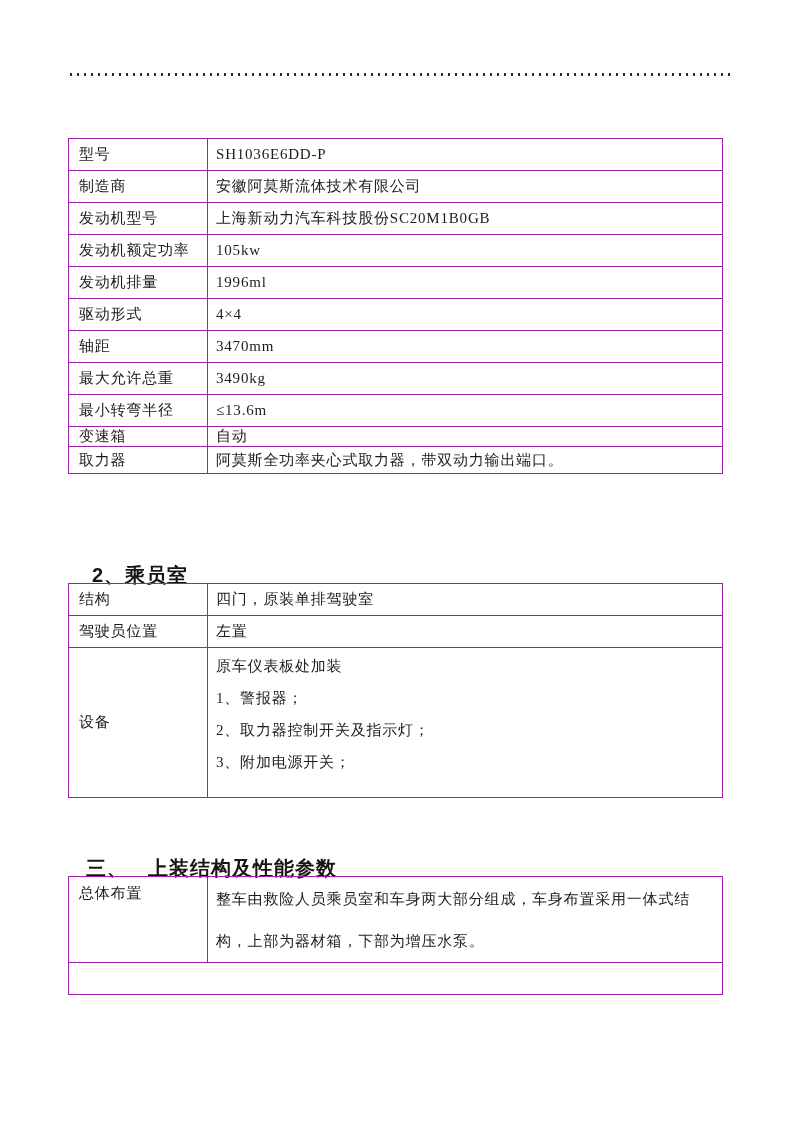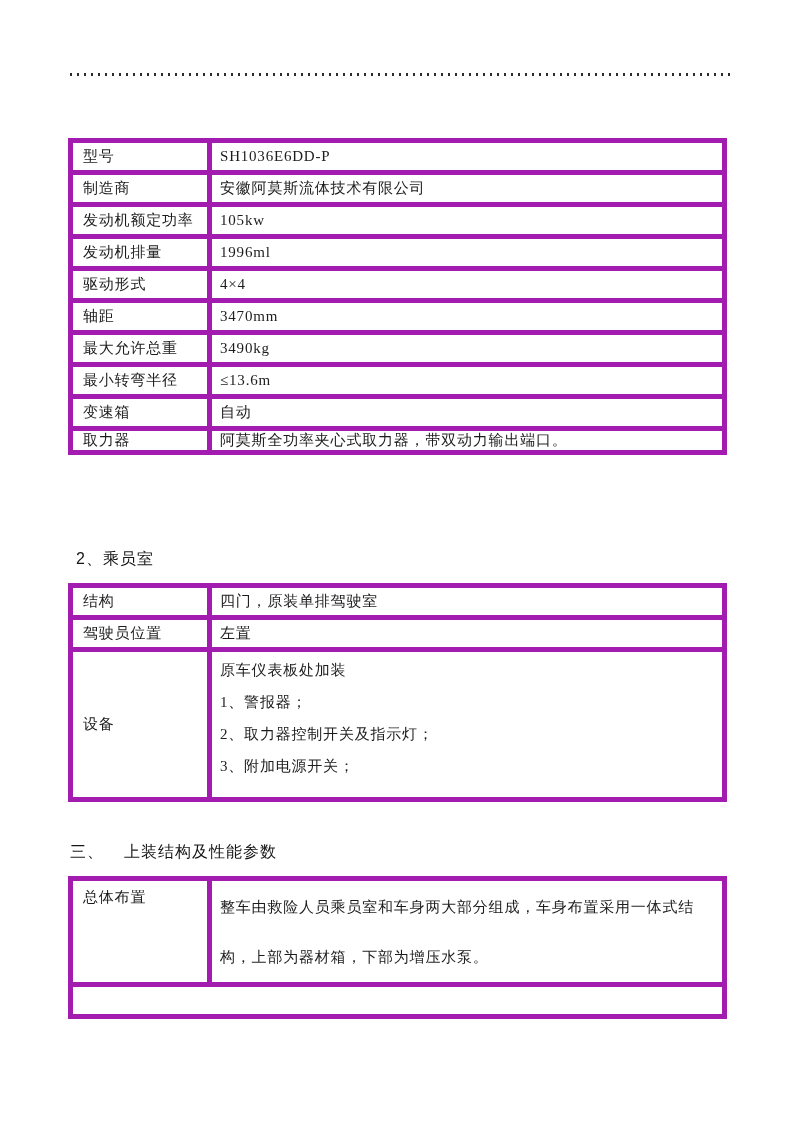--- a/index.html
+++ b/index.html
@@ -25,7 +25,7 @@
     border-collapse:collapse; table-layout:fixed;
   }
   table.spec-table td {
-    border:5px solid #a21caf;
+    border:1px solid #a21caf;
     font-size:15px; letter-spacing:0.8px;
     vertical-align:middle;
     overflow:hidden;

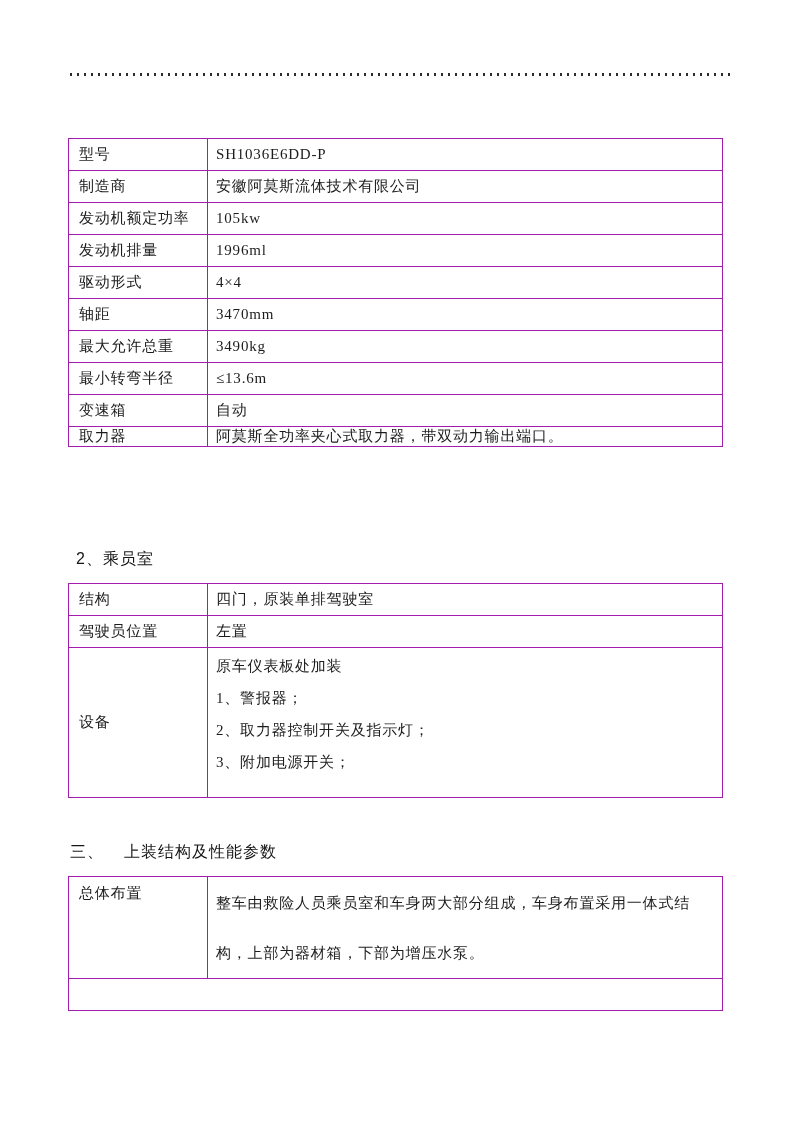--- a/index.html
+++ b/index.html
@@ -82,6 +82,10 @@
       <tr>
         <td class="lbl">制造商</td>
         <td class="val">安徽阿莫斯流体技术有限公司</td>
+      </tr>
+      <tr>
+        <td class="lbl">发动机型号</td>
+        <td class="val">上海新动力汽车科技股份SC20M1B0GB</td>
       </tr>
       <tr>
         <td class="lbl">发动机额定功率</td>

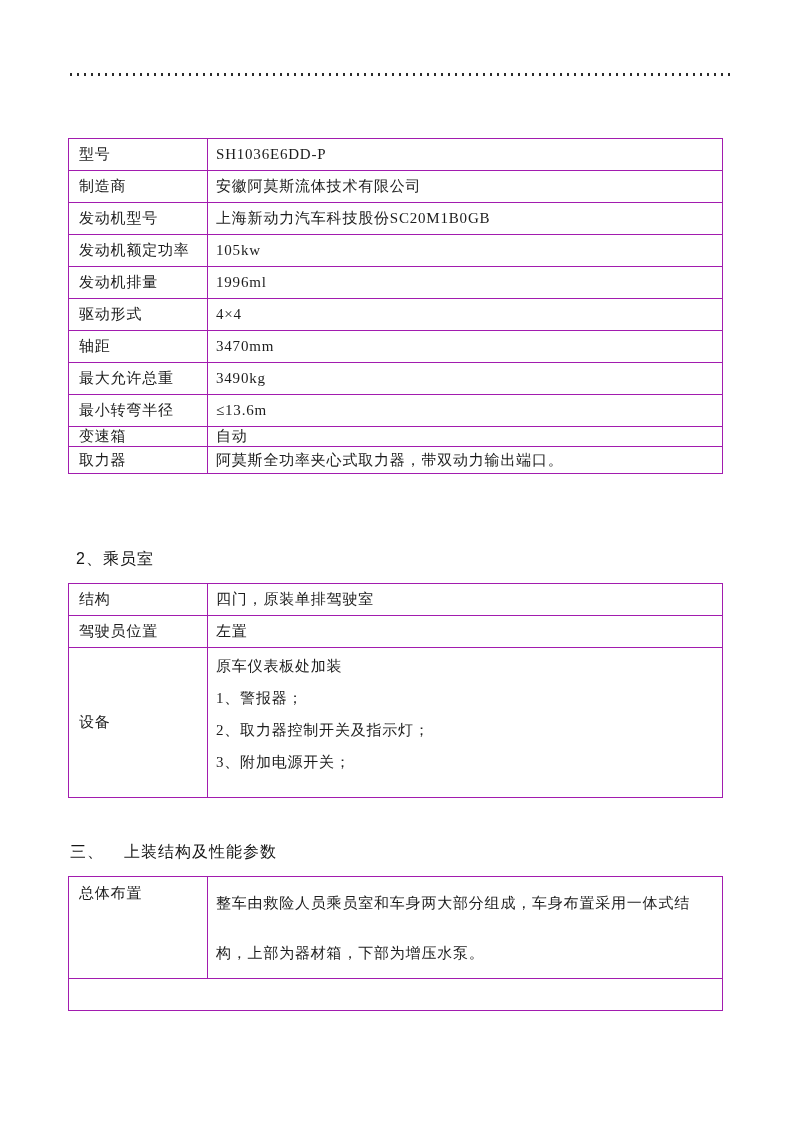--- a/index.html
+++ b/index.html
@@ -41,9 +41,9 @@
   .t1 tr:nth-child(11) { height:27px; }
 
   .sec-heading {
-    position:absolute; margin:0;
+    position:absolute; margin:16px;
     font-family:"Liberation Sans","DejaVu Sans",sans-serif;
-    font-weight:normal; font-size:16px; color:#151515;
+    font-weight:bold; font-size:20px; color:#151515;
     letter-spacing:1px; line-height:20px;
   }
   .sec2-heading { left:76px; top:549px; }

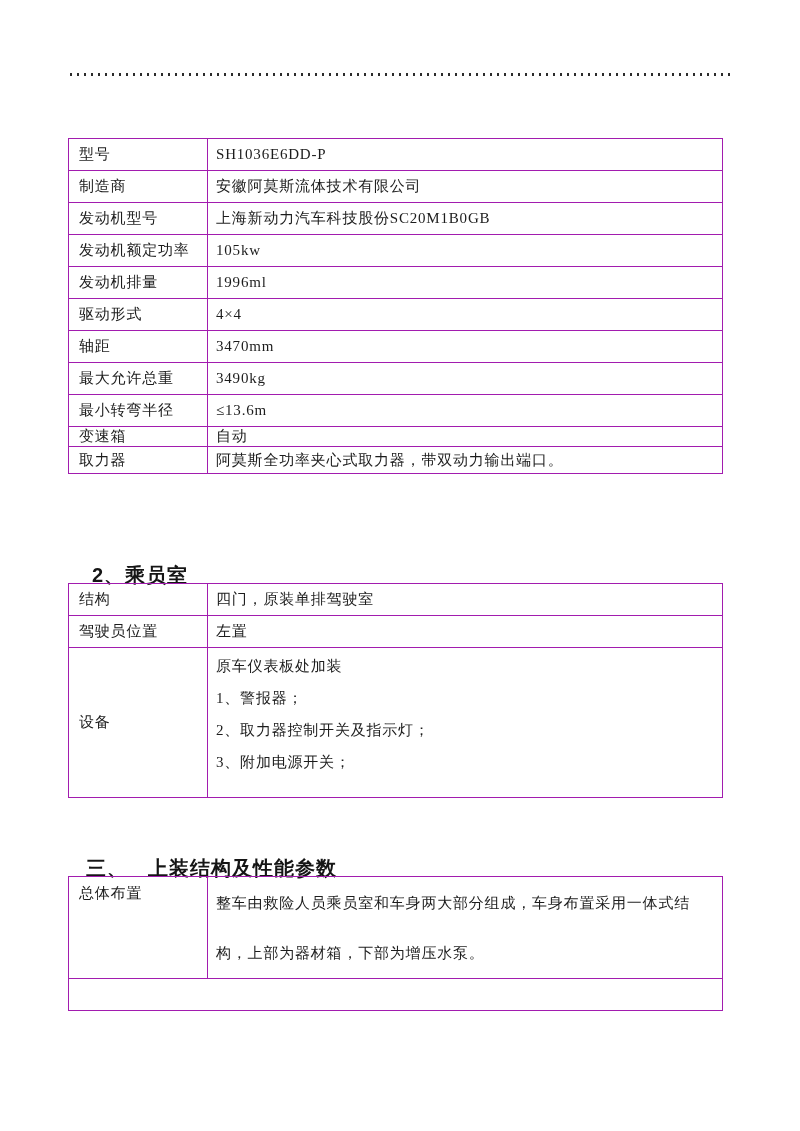--- a/index.html
+++ b/index.html
@@ -60,7 +60,7 @@
   .t3 tr.layout-row { height:76px; }
   .t3 tr.empty-row { height:32px; }
   .t3 td.top { vertical-align:top; padding-top:7px; }
-  .t3 td.wrap { vertical-align:top; line-height:50px; padding-top:1px; }
+  .t3 td.wrap { vertical-align:top; line-height:42px; padding-top:1px; }
 </style>
 </head>
 <body>

